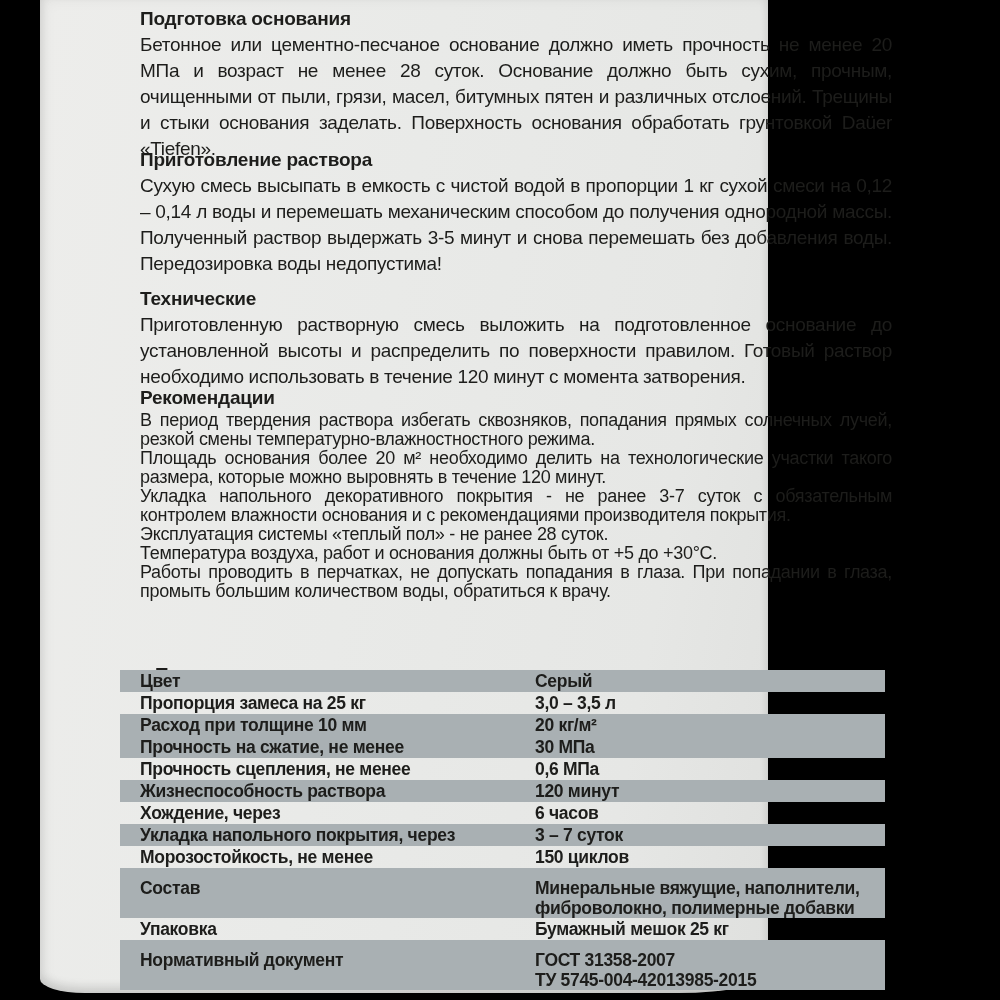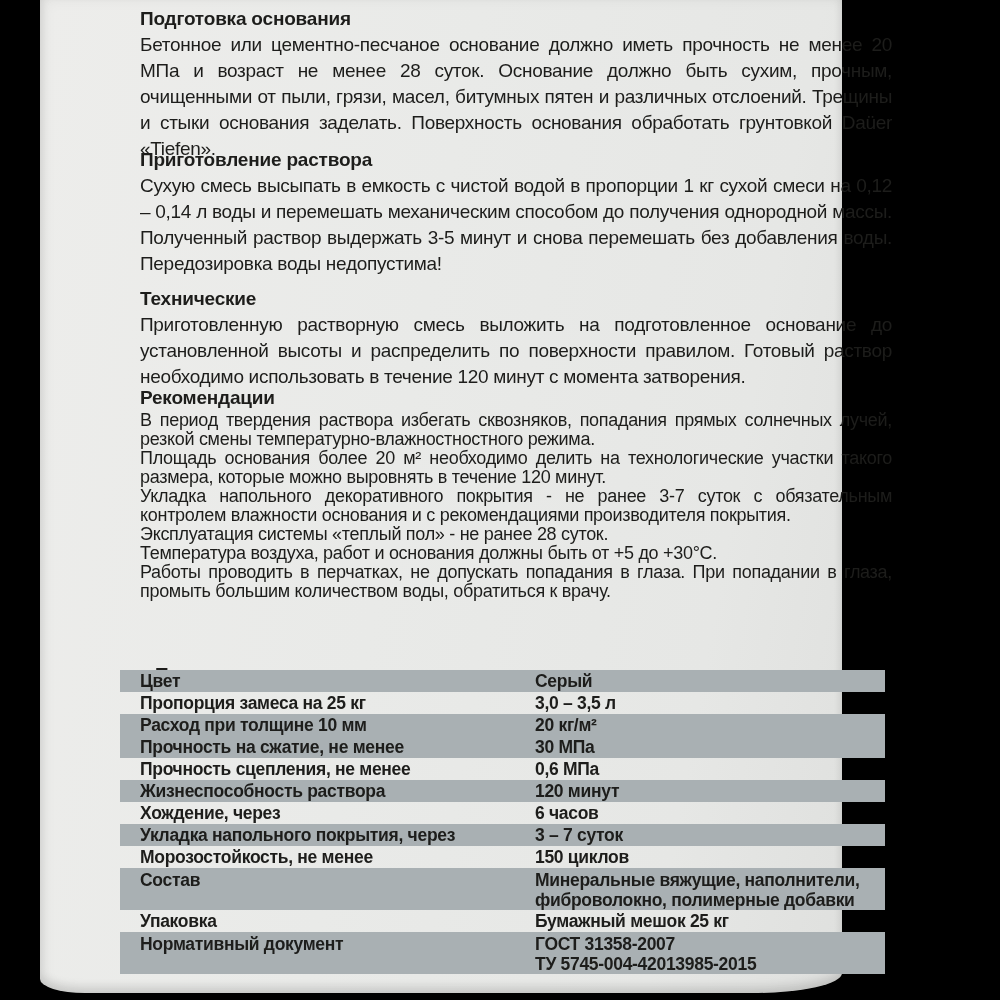--- a/index.html
+++ b/index.html
@@ -19,7 +19,7 @@
     position: absolute;
     left: 40px;
     top: 0;
-    width: 802px;
+    width: 728px;
     height: 993px;
     background: linear-gradient(100deg, #ededeb 0%, #e9eae8 45%, #e6e7e5 80%, #dfe0de 100%);
     border-radius: 0 0 90px 45px / 0 0 20px 14px;

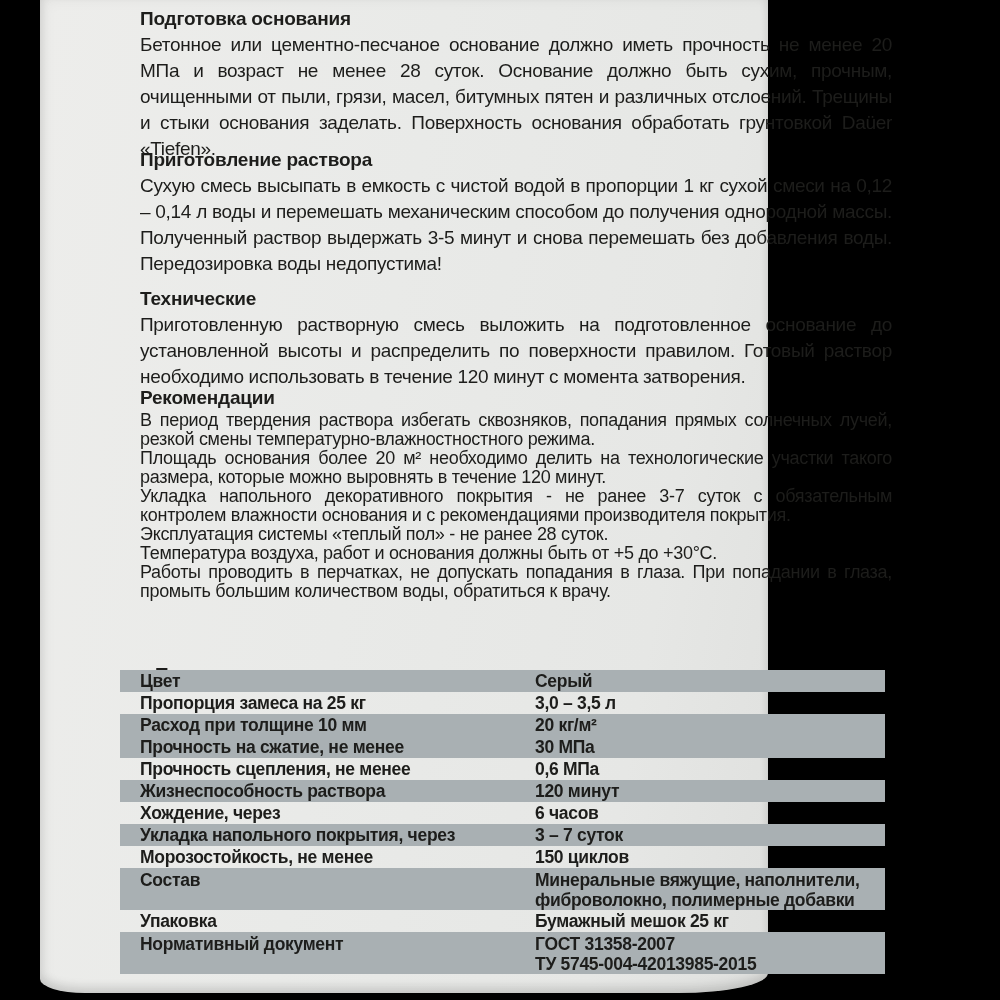--- a/index.html
+++ b/index.html
@@ -84,7 +84,7 @@
     letter-spacing: -0.3px;
   }
   .spec-row.double .spec-label,
-  .spec-row.double .spec-value { padding-top: 1px; }
+  .spec-row.double .spec-value { padding-top: 1px; margin-top: 8px; }
 </style>
 </head>
 <body>

